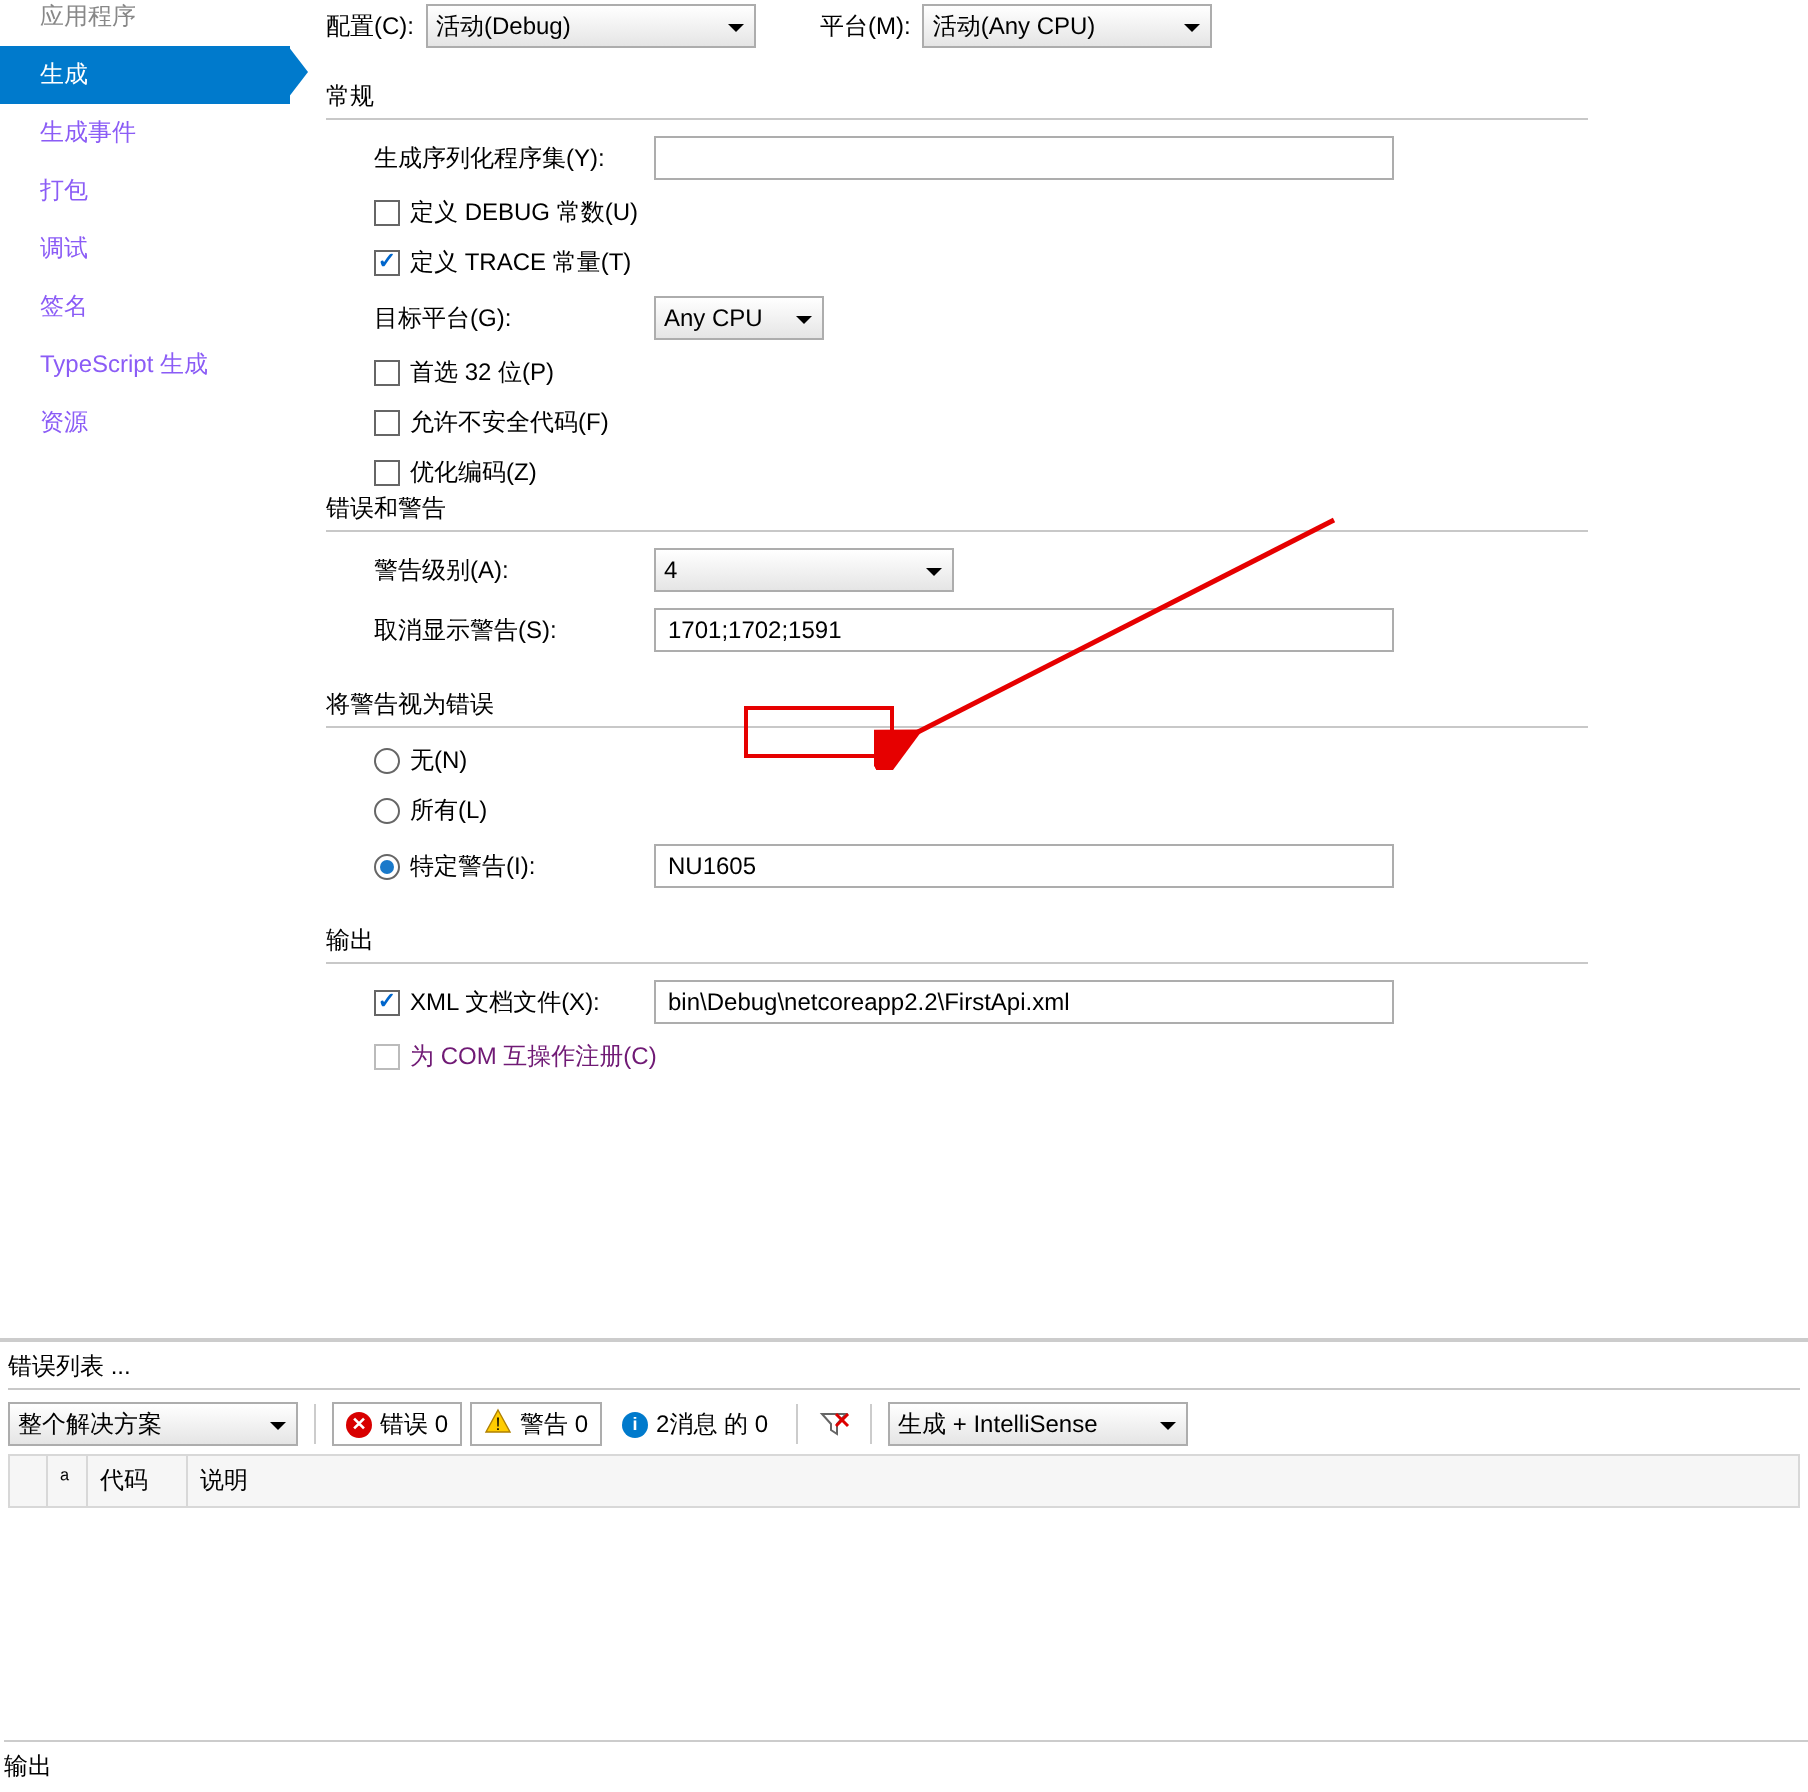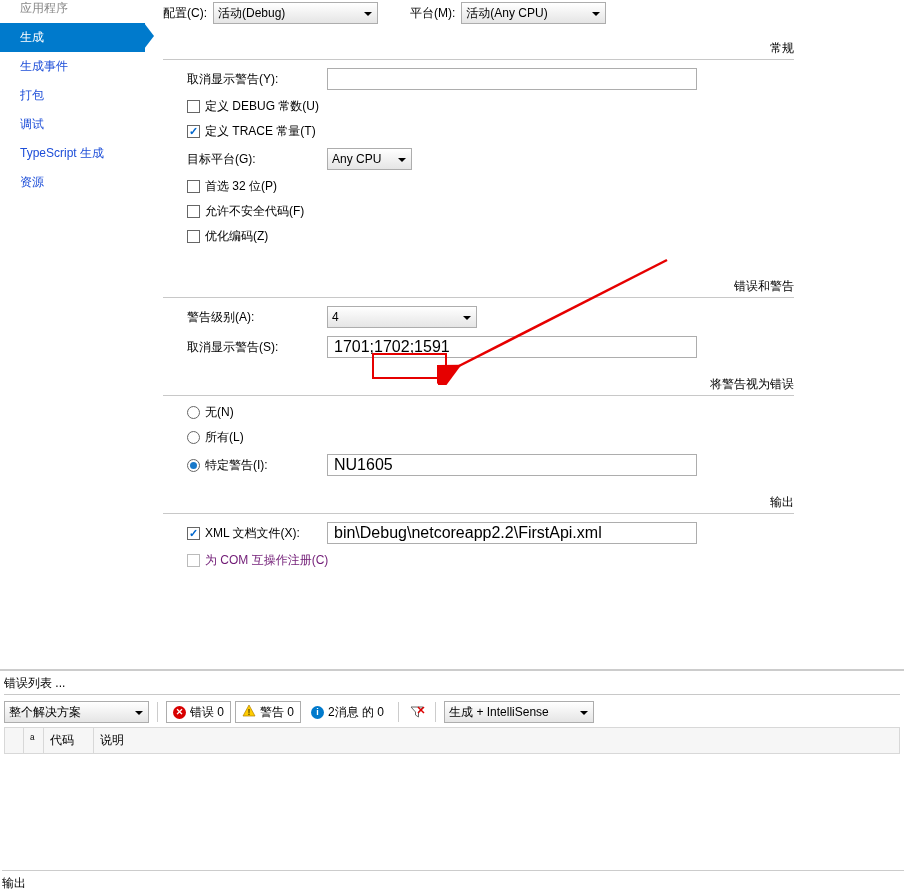--- a/index.html
+++ b/index.html
@@ -18,7 +18,7 @@
 .dropdown.platform { width: 145px; }
 .dropdown.small { width: 85px; }
 .dropdown.wlevel { width: 150px; }
-.section-title { font-weight: normal; margin-top: 8px; margin-bottom: 4px; text-align: right; }
+.section-title { font-weight: normal; margin-top: 8px; margin-bottom: 4px; }
 .section-title.underlined { border-bottom: 1px solid #c8c8c8; padding-bottom: 2px; margin-right: 100px; }
 .indent { margin-left: 24px; margin-top: 6px; }
 .row { display:flex; align-items:center; margin-top:8px; }

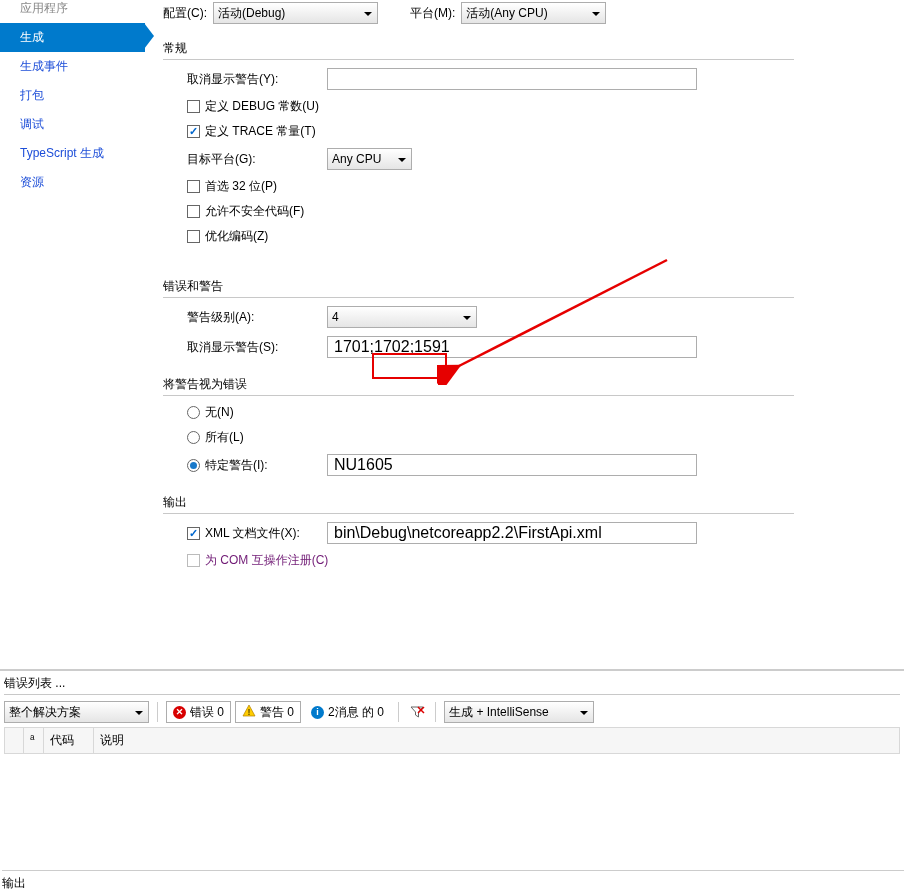--- a/index.html
+++ b/index.html
@@ -6,7 +6,7 @@
 body { margin: 0; padding: 0; background: #fff; font-size: 12px; color: #000; width: 904px; height: 896px; overflow: hidden; position: relative; }
 .main { display: flex; height: 670px; border-bottom: 1px solid #ccc; }
 .sidebar { width: 145px; background: #fff; padding-top: 0; }
-.sidebar-item { padding: 6px 10px 6px 20px; cursor: pointer; color: #1d4ed8; }
+.sidebar-item { padding: 6px 10px 6px 20px; cursor: pointer; color: #8b5cf6; }
 .sidebar-item.selected { background: #007acc; color: #fff; position: relative; }
 .sidebar-item.selected::after { content: ""; position: absolute; right: -9px; top: 0; border-top: 13px solid transparent; border-bottom: 13px solid transparent; border-left: 10px solid #007acc; }
 .content { flex: 1; padding: 2px 10px 0 18px; overflow: hidden; }

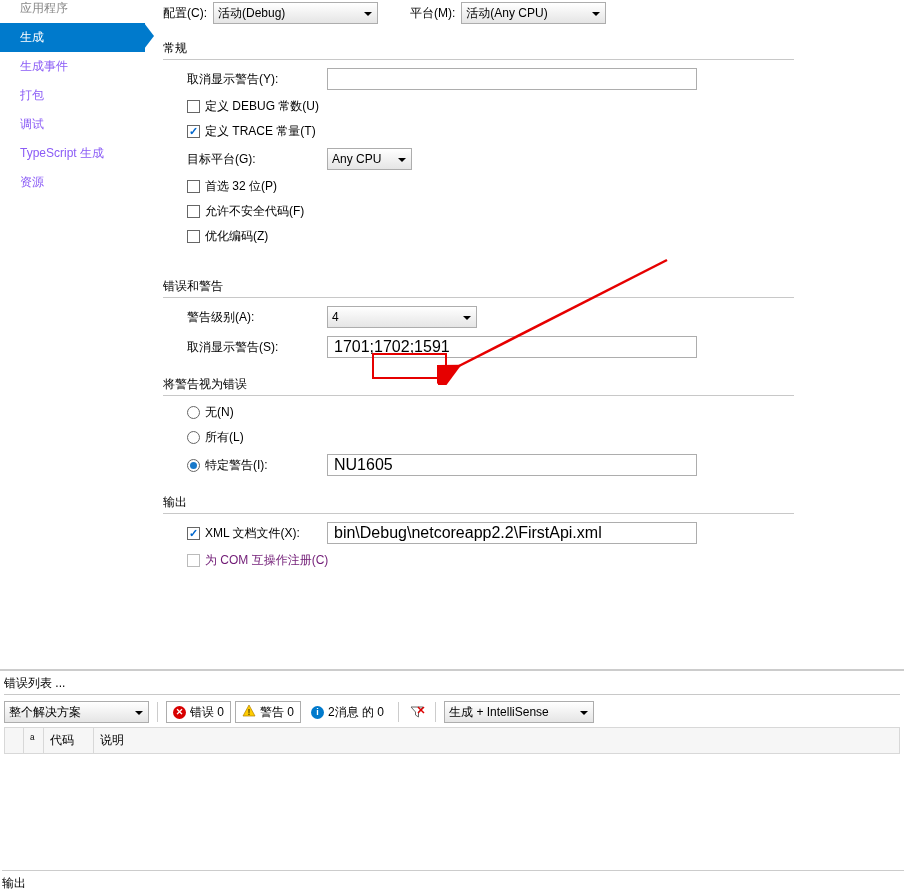--- a/index.html
+++ b/index.html
@@ -83,7 +83,7 @@
     <div class="section-title underlined">常规</div>
     <div class="indent">
       <div class="row">
-        <div class="label-col"><span>取消显示警告(Y):</span></div>
+        <div class="label-col"><span>生成序列化程序集(Y):</span></div>
         <div class="txt-input wide"></div>
       </div>
       <div class="row">

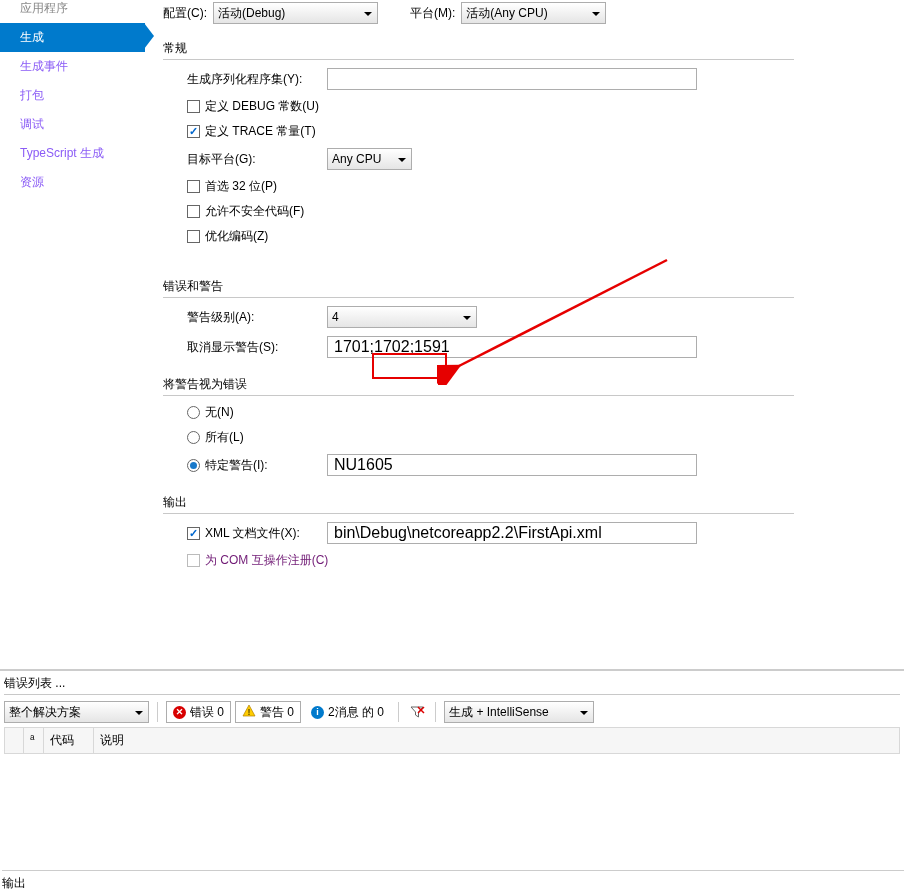--- a/index.html
+++ b/index.html
@@ -63,6 +63,7 @@
     <div class="sidebar-item">生成事件</div>
     <div class="sidebar-item">打包</div>
     <div class="sidebar-item">调试</div>
+    <div class="sidebar-item">签名</div>
     <div class="sidebar-item">TypeScript 生成</div>
     <div class="sidebar-item">资源</div>
   </div>

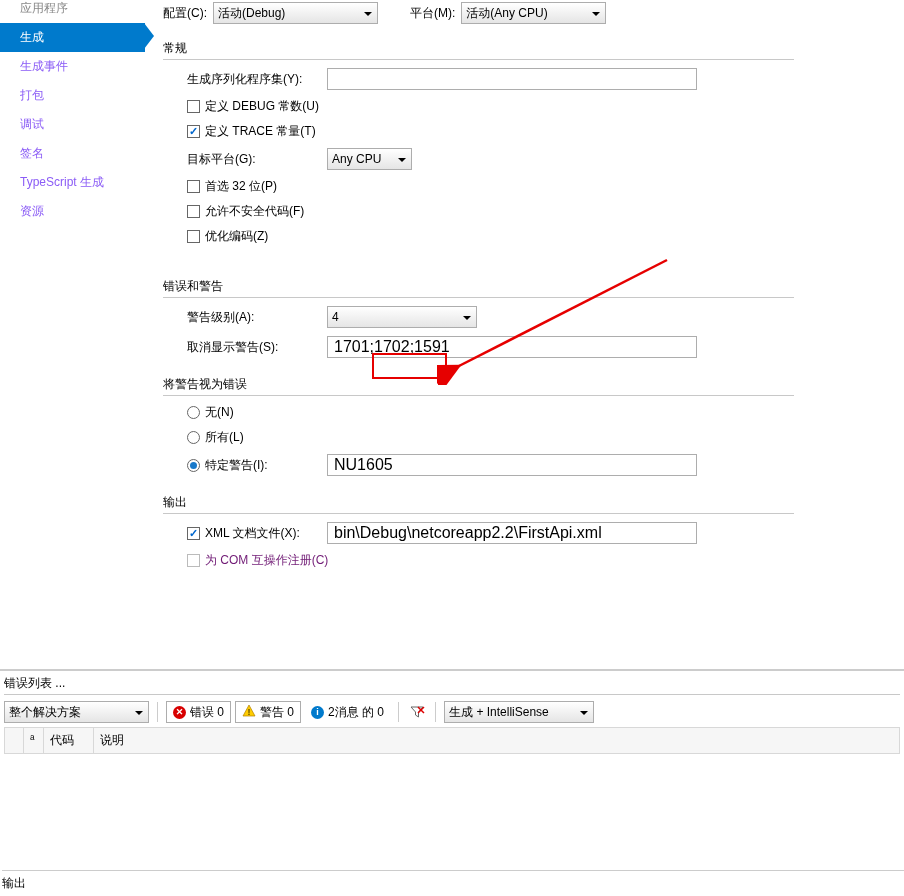--- a/index.html
+++ b/index.html
@@ -115,7 +115,7 @@
       </div>
     </div>
 
-    <div class="section-title underlined" style="margin-top:33px">错误和警告</div>
+    <div class="section-title underlined" style="margin-top:1px">错误和警告</div>
     <div class="indent">
       <div class="row">
         <div class="label-col">警告级别(A):</div>

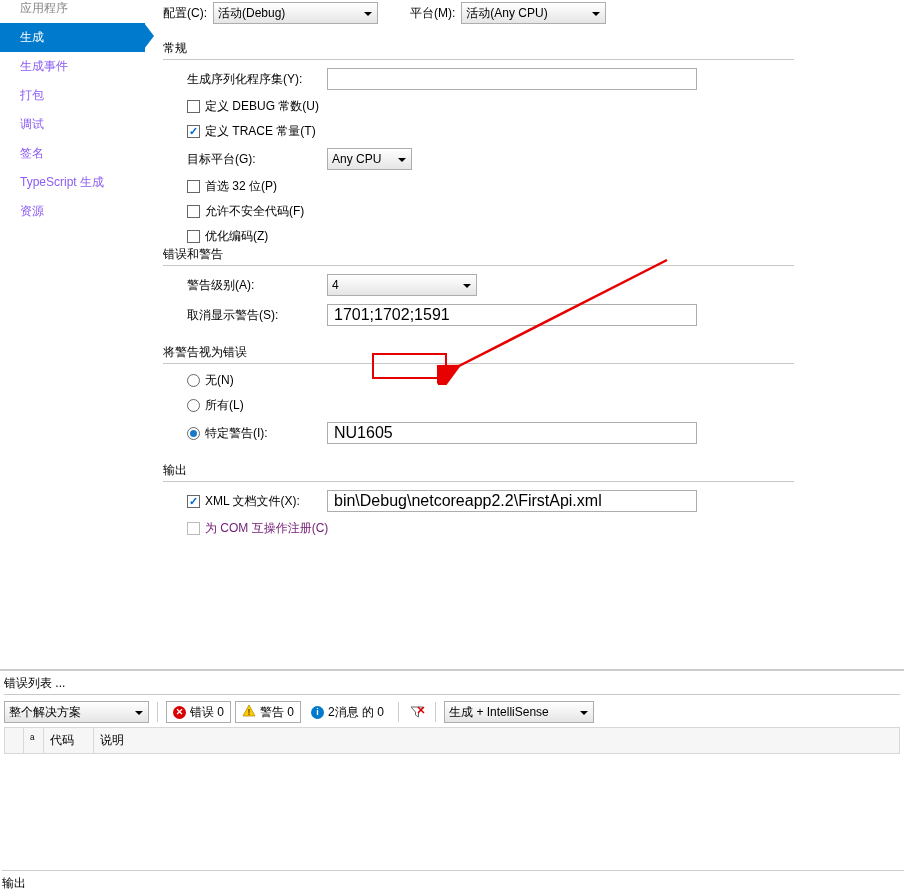--- a/index.html
+++ b/index.html
@@ -26,7 +26,7 @@
 .checkbox { width:13px; height:13px; border:1px solid #666; background:#fff; display:inline-flex; align-items:center; justify-content:center; margin-right:5px; vertical-align:middle;}
 .checkbox.checked::after { content:"✓"; color:#0066cc; font-size:11px; font-weight:bold; line-height:1;}
 .checkbox.disabled { border-color:#bbb; }
-.txt-input { height:22px; border:1px solid #adadad; padding:2px 6px; font-size:16px; background:#fff; display:flex; align-items:center; }
+.txt-input { height:22px; border:1px solid #adadad; padding:2px 6px; font-size:12px; background:#fff; display:flex; align-items:center; }
 .txt-input.wide { width: 370px; }
 .txt-input.mid { width: 370px; }
 .txt-input.long { width: 370px; }

